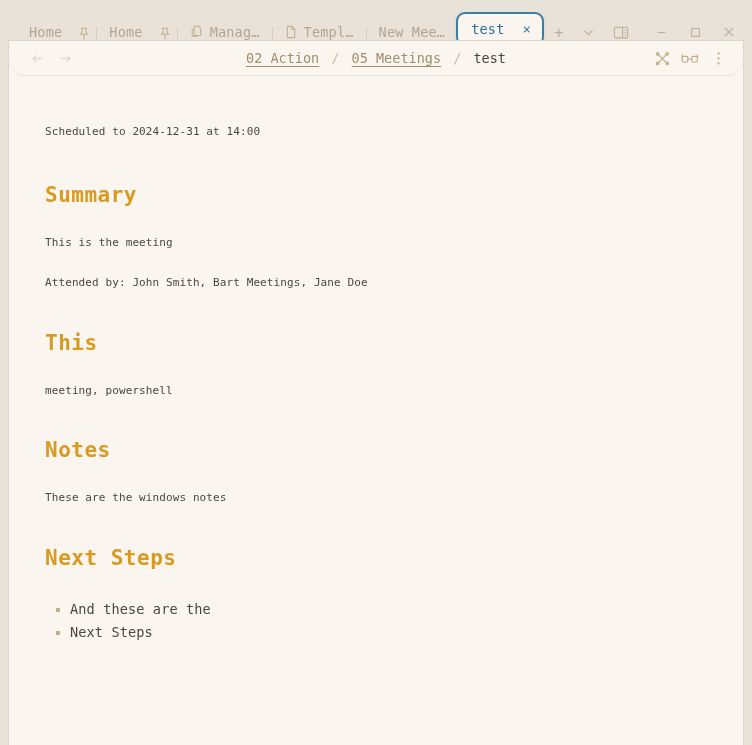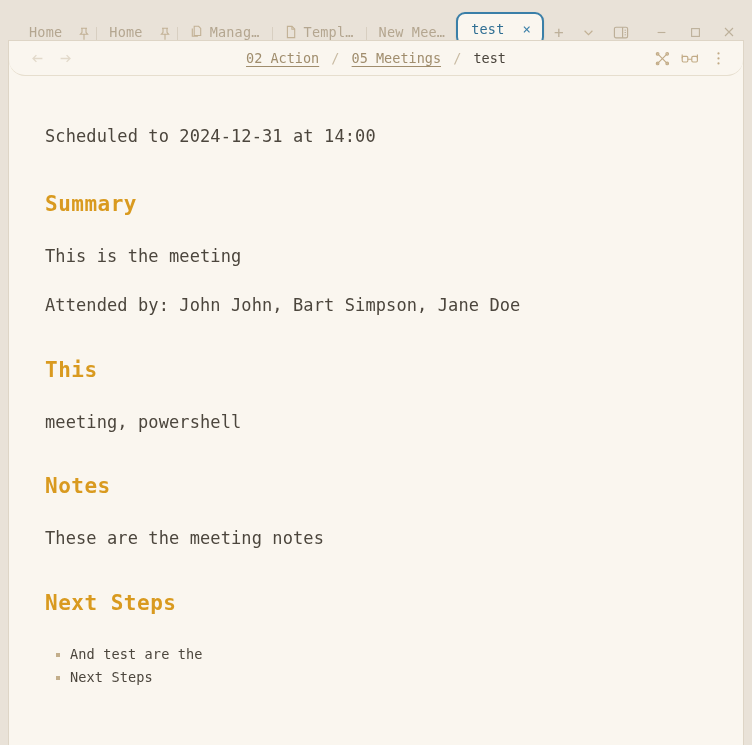--- a/index.html
+++ b/index.html
@@ -178,7 +178,7 @@
   .sec:first-child { margin-bottom: 42px; }
   .p {
     color: #4c463d;
-    font-size: 17px;
+    font-size: 11px;
     line-height: 1.5;
     margin: 0 0 24px 0;
     letter-spacing: 0.1px;

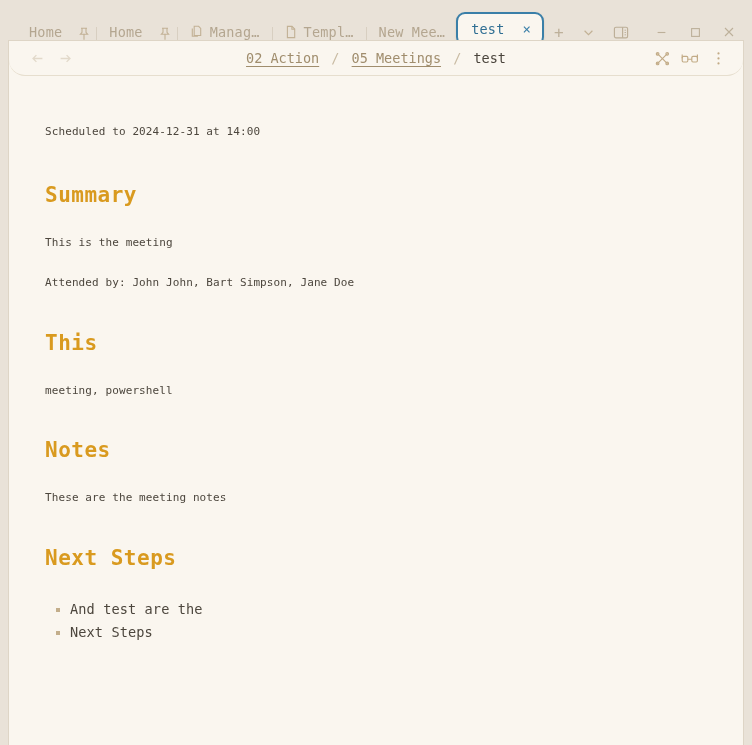--- a/index.html
+++ b/index.html
@@ -356,7 +356,7 @@
     <div class="sec">
       <h2 class="h2">Summary</h2>
       <p class="p">This is the meeting</p>
-      <p class="p">Attended by: John John, Bart Simpson, Jane Doe</p>
+      <p class="p">Attended by: John Smith, Bart Meetings, Jane Doe</p>
     </div>
 
     <div class="sec">

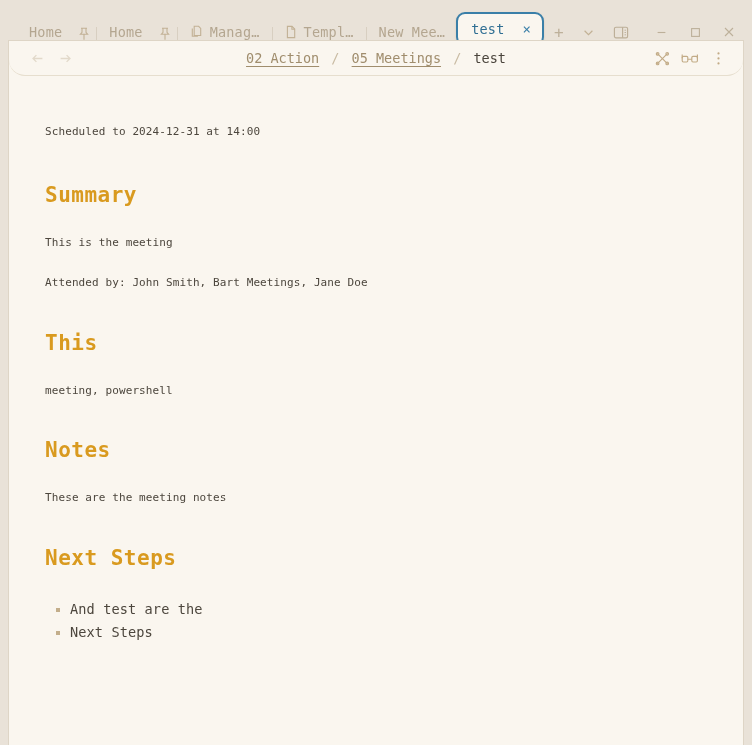--- a/index.html
+++ b/index.html
@@ -366,7 +366,7 @@
 
     <div class="sec">
       <h2 class="h2">Notes</h2>
-      <p class="p">These are the meeting notes</p>
+      <p class="p">These are the windows notes</p>
     </div>
 
     <div class="sec">

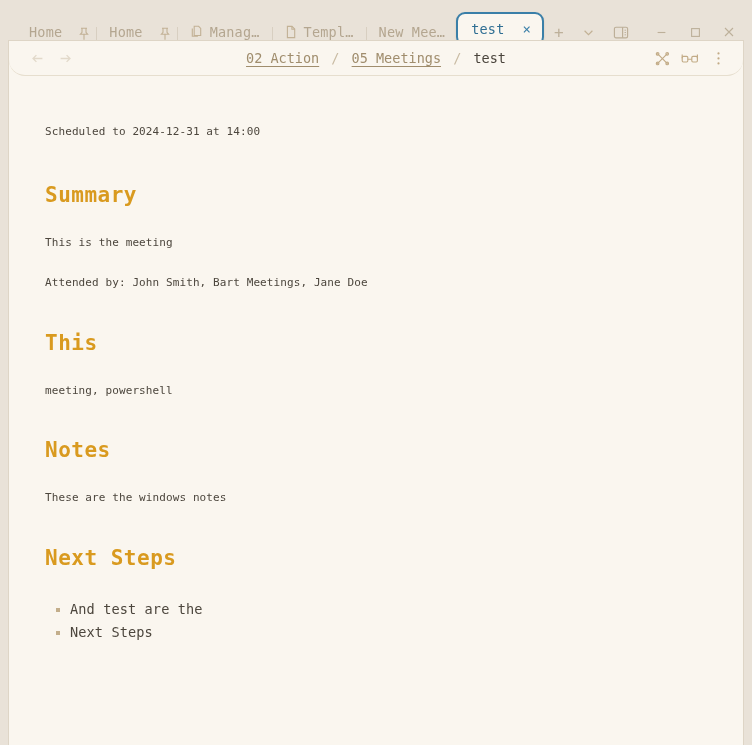--- a/index.html
+++ b/index.html
@@ -372,7 +372,7 @@
     <div class="sec">
       <h2 class="h2">Next Steps</h2>
       <ul class="bullets">
-        <li>And test are the</li>
+        <li>And these are the</li>
         <li>Next Steps</li>
       </ul>
     </div>

